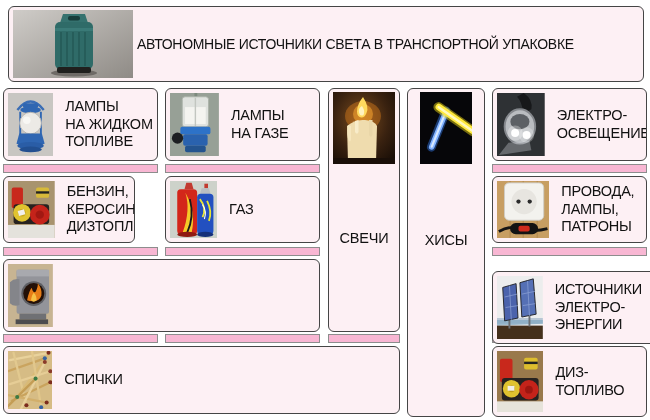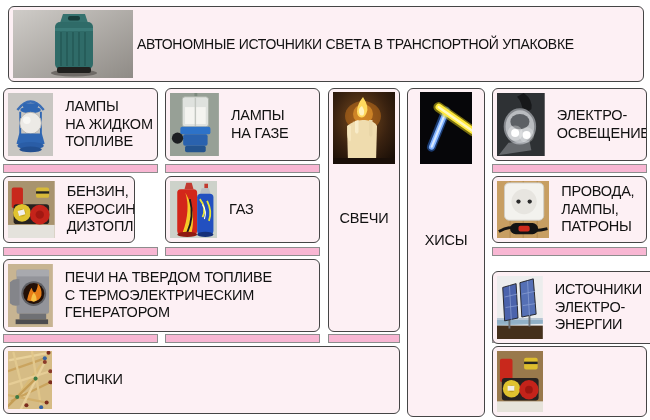--- a/index.html
+++ b/index.html
@@ -21,7 +21,7 @@
     font-size:14.5px; line-height:1.24; color:#111; letter-spacing:-0.2px;
     white-space:pre-line; padding-left:8px; padding-right:4px;
   }
-  .vert .label { padding:0; text-align:center; margin-top:42px; }
+  .vert .label { padding:0; text-align:center; margin-top:62px; }
   .vert.tall .label { margin-top:64px; }
   .header-title {
     flex:1; font-size:14px; letter-spacing:-0.3px;

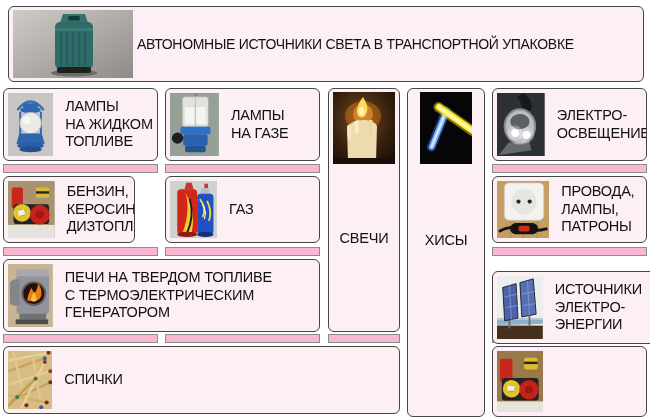--- a/index.html
+++ b/index.html
@@ -255,9 +255,6 @@
         <rect x="8" y="58" width="34" height="5" fill="#4c4c4f"></rect>
       </svg>
     </div>
-    <div class="label">ПЕЧИ НА ТВЕРДОМ ТОПЛИВЕ
-С ТЕРМОЭЛЕКТРИЧЕСКИМ
-ГЕНЕРАТОРОМ</div>
   </div>
 
   <div class="box item" style="left:492px;top:271px;width:183px;height:73px">

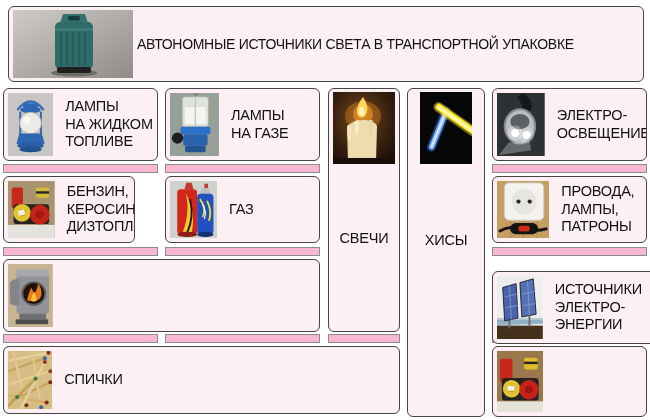--- a/index.html
+++ b/index.html
@@ -334,6 +334,8 @@
         <rect x="11" y="36" width="7" height="5" fill="#f2f0ea"></rect>
       </svg>
     </div>
+    <div class="label">ДИЗ-
+ТОПЛИВО</div>
   </div>
 
 </div>

